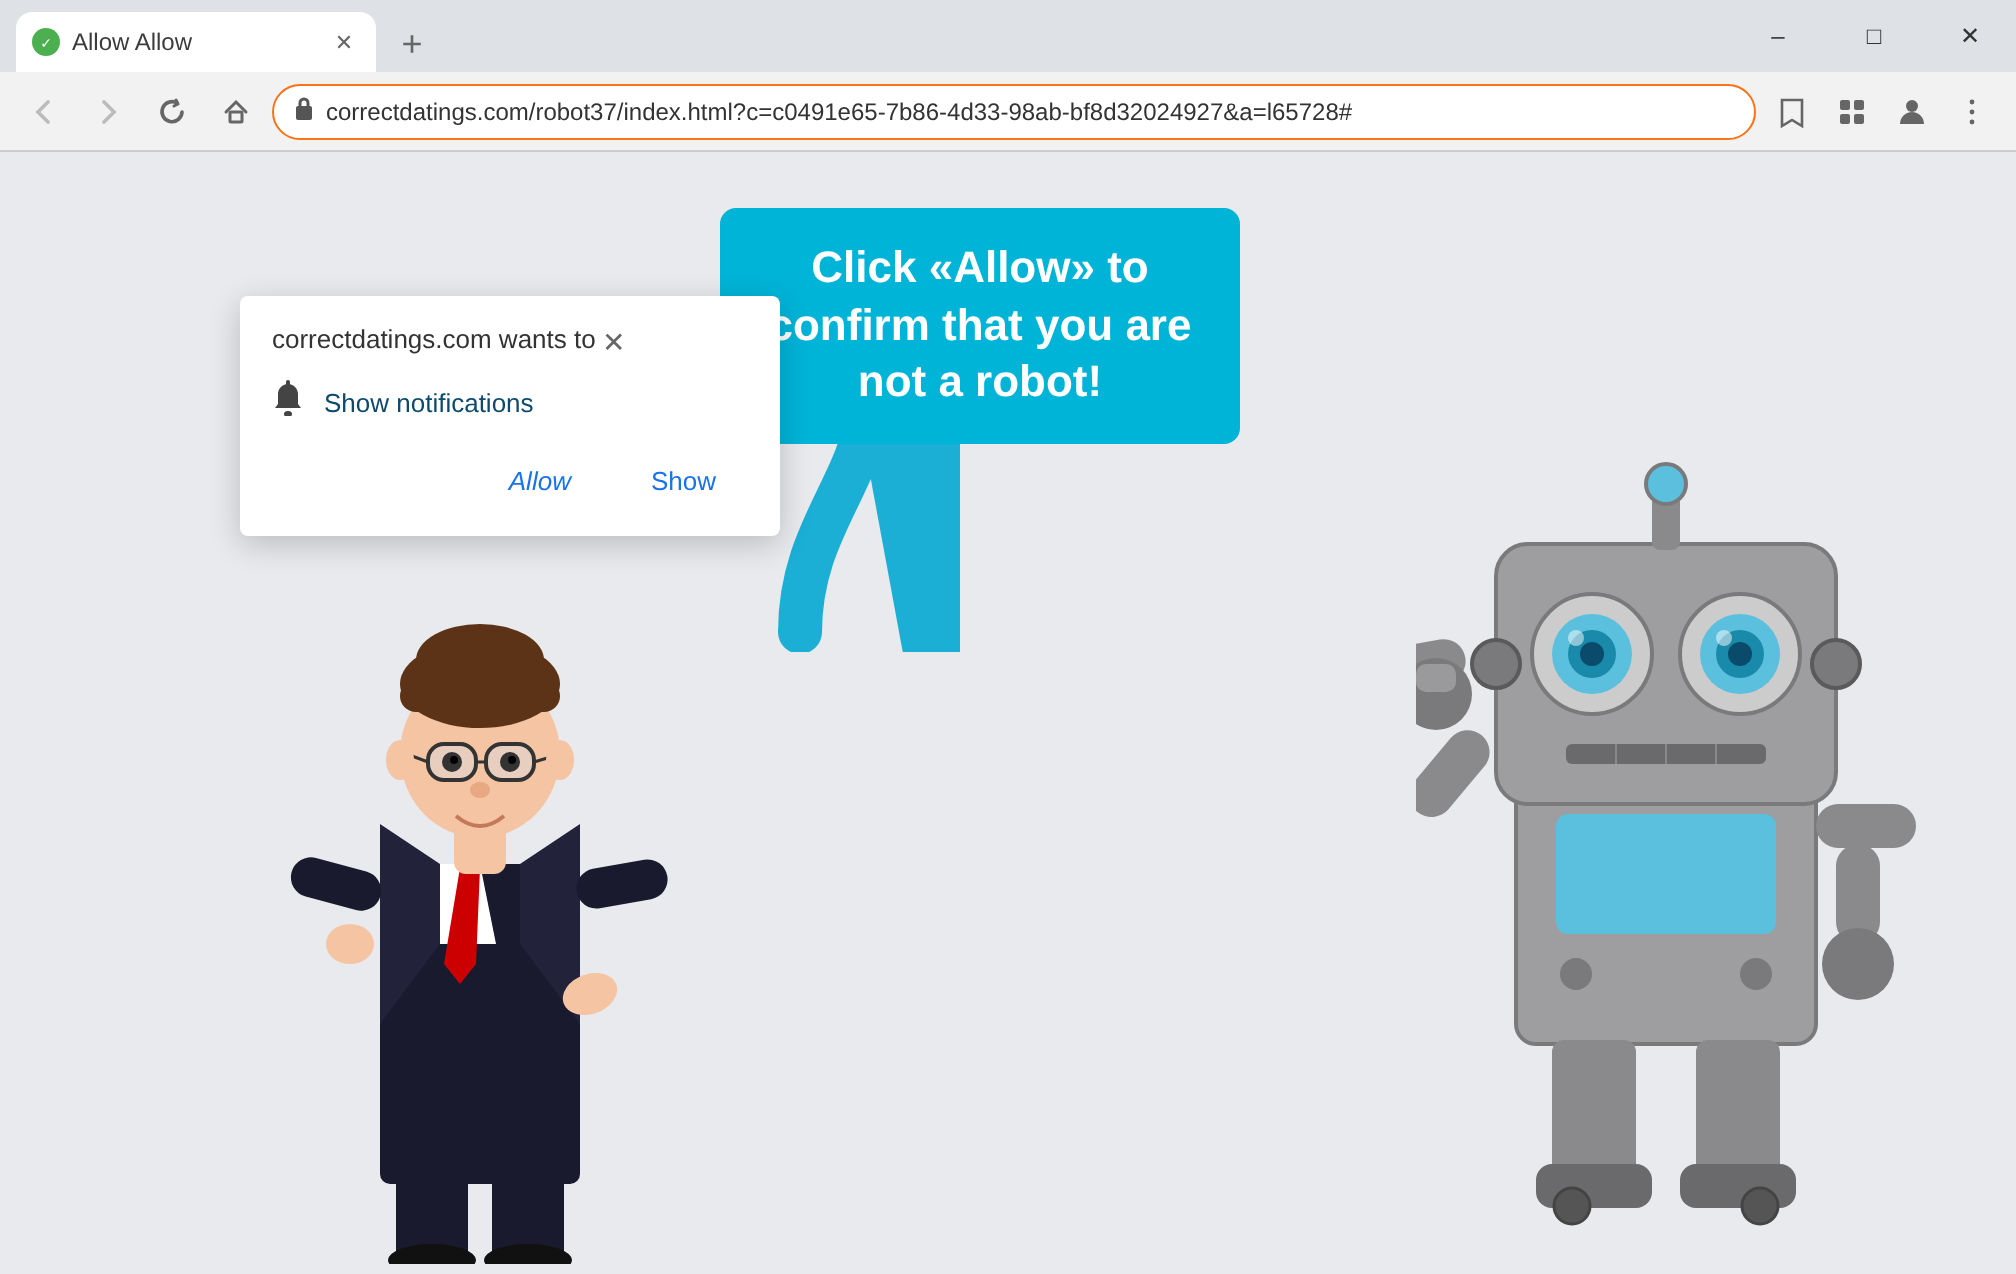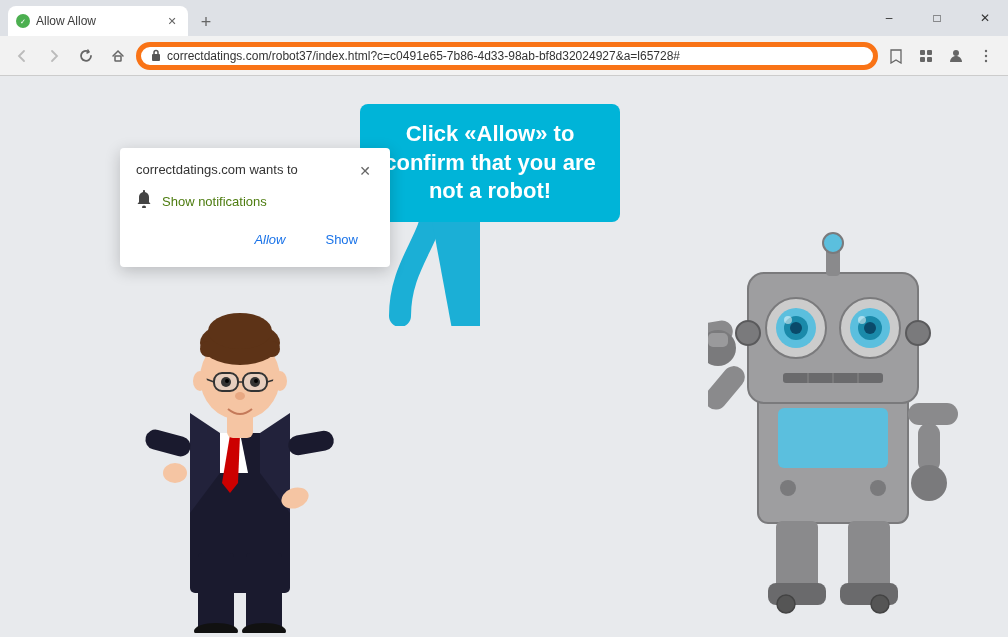--- a/index.html
+++ b/index.html
@@ -24,7 +24,7 @@
     .toolbar { height: 40px; background: #f2f2f2; display: flex; align-items: center; padding: 0 8px; gap: 4px; border-bottom: 1px solid #ccc; }
     .nav-btn { width: 28px; height: 28px; border-radius: 50%; display: flex; align-items: center; justify-content: center; cursor: pointer; color: #666; font-size: 14px; border: none; background: none; }
     .nav-btn.disabled { color: #bbb; cursor: default; }
-    .address-bar { flex: 1; height: 28px; background: #fff; border-radius: 14px; display: flex; align-items: center; padding: 0 10px; font-size: 12px; color: #333; border: 5px solid #f97316; gap: 6px; }
+    .address-bar { flex: 1; height: 28px; background: #fff; border-radius: 14px; display: flex; align-items: center; padding: 0 10px; font-size: 12px; color: #333; border: 1px solid #f97316; gap: 6px; }
     .lock-icon { color: #555; font-size: 11px; }
     .address-text { flex: 1; font-size: 12px; color: #333; overflow: hidden; text-overflow: ellipsis; white-space: nowrap; }
     .toolbar-actions { display: flex; align-items: center; gap: 2px; }

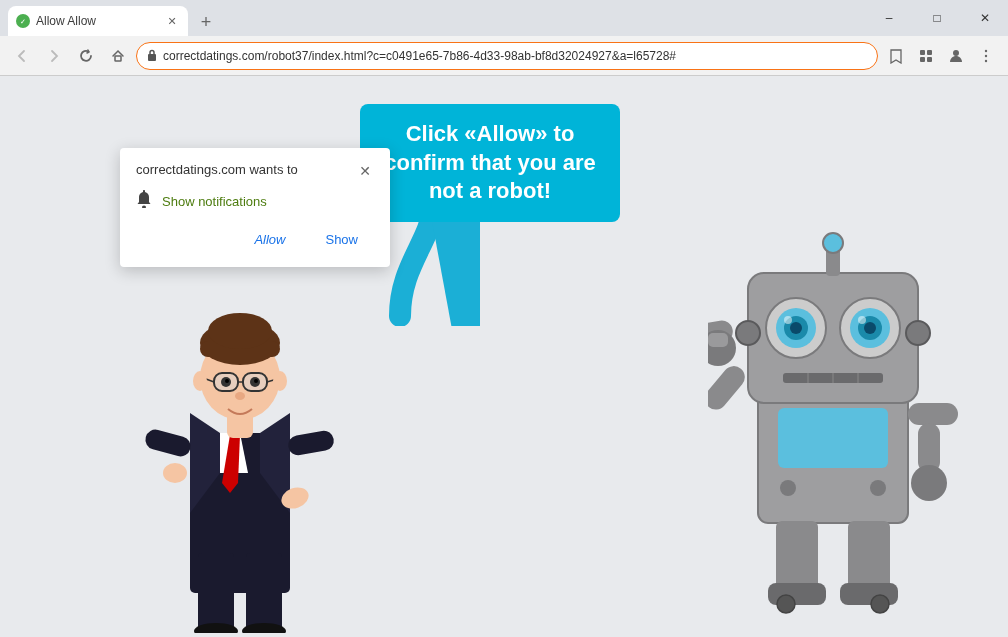--- a/index.html
+++ b/index.html
@@ -45,7 +45,7 @@
 
     
     .notification-popup { position: absolute; top: 72px; left: 120px; background: #fff; border-radius: 4px; box-shadow: 0 4px 16px rgba(0,0,0,0.2); width: 270px; padding: 14px 16px; z-index: 100; }
-    .popup-header { display: flex; align-items: flex-start; justify-content: space-between; margin-bottom: 10px; }
+    .popup-header { display: flex; align-items: flex-start; justify-content: flex-start; margin-bottom: 10px; }
     .popup-title { font-size: 13px; color: #333; }
     .popup-close { width: 18px; height: 18px; display: flex; align-items: center; justify-content: center; cursor: pointer; color: #666; font-size: 14px; border-radius: 50%; }
     .popup-notification-row { display: flex; align-items: center; gap: 10px; margin-bottom: 14px; font-size: 13px; color: #4d7c0f; }

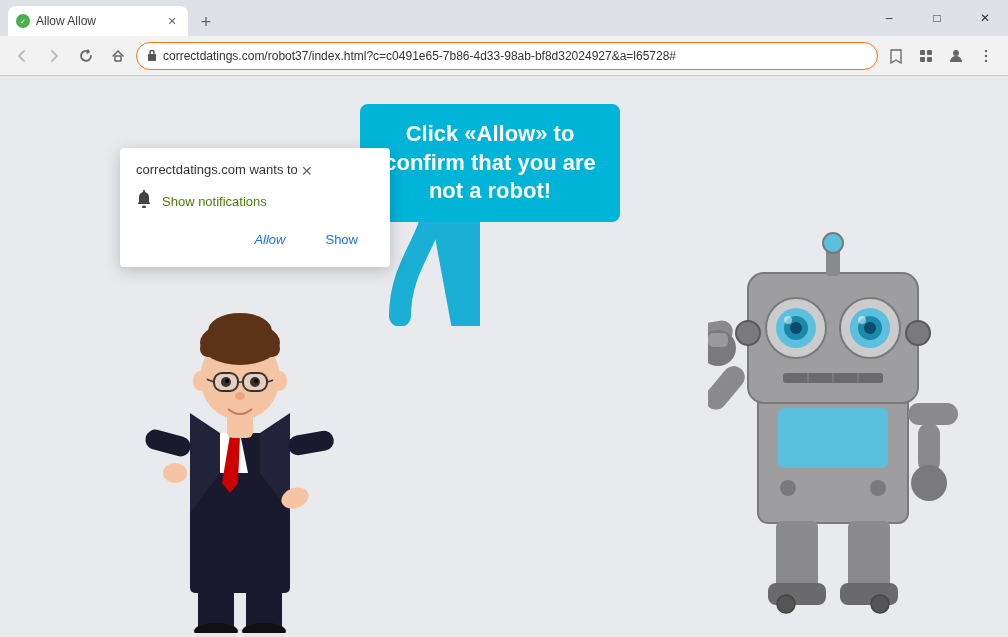--- a/index.html
+++ b/index.html
@@ -48,7 +48,7 @@
     .popup-header { display: flex; align-items: flex-start; justify-content: flex-start; margin-bottom: 10px; }
     .popup-title { font-size: 13px; color: #333; }
     .popup-close { width: 18px; height: 18px; display: flex; align-items: center; justify-content: center; cursor: pointer; color: #666; font-size: 14px; border-radius: 50%; }
-    .popup-notification-row { display: flex; align-items: center; gap: 10px; margin-bottom: 14px; font-size: 13px; color: #4d7c0f; }
+    .popup-notification-row { display: flex; align-items: center; gap: 10px; margin-bottom: 14px; font-size: 13px; color: #0c4a6e; }
     .bell-icon { color: #444; font-size: 16px; }
     .popup-buttons { display: flex; justify-content: flex-end; gap: 8px; }
     .popup-btn { padding: 6px 16px; border-radius: 4px; font-size: 13px; cursor: pointer; border: 1px solid #ccc; background: #fff; color: #1a73e8; font-weight: 500; border: none; }

